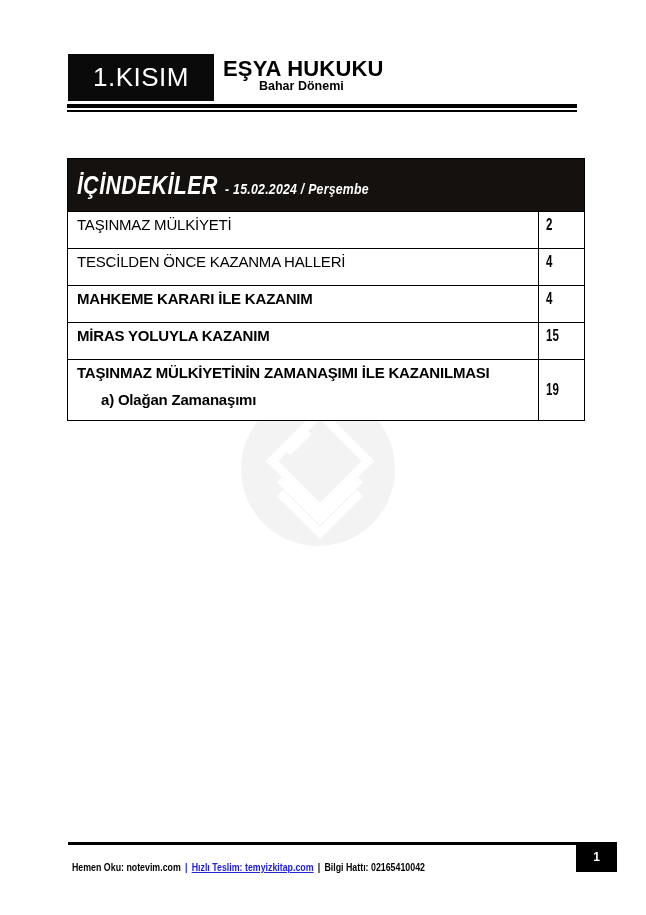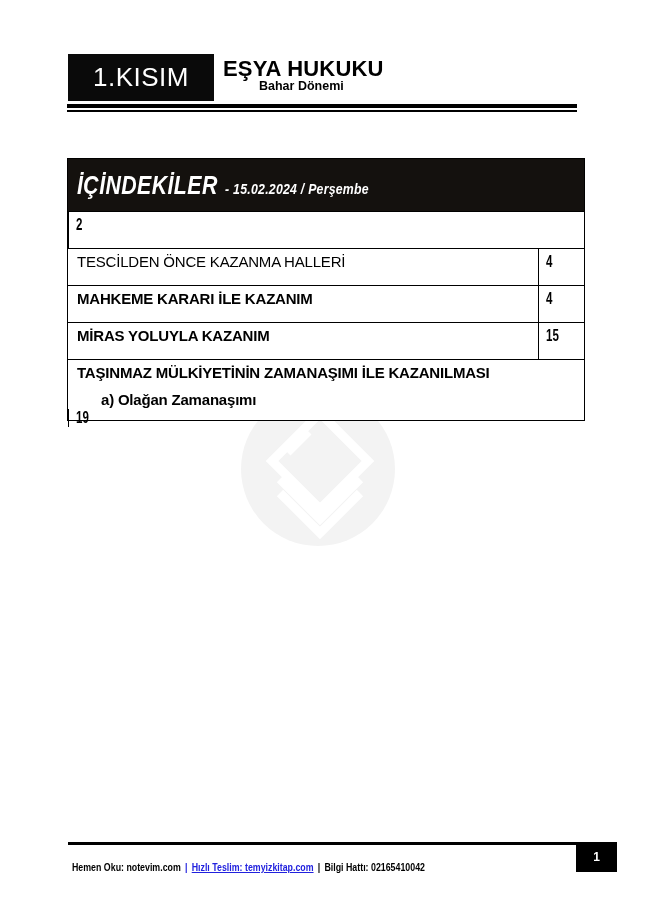--- a/index.html
+++ b/index.html
@@ -100,6 +100,7 @@
     </div>
 
     <div class="toc-row h36">
+      <div class="cell-title">TAŞINMAZ MÜLKİYETİ</div>
       <div class="cell-page"><span class="num">2</span></div>
     </div>
 

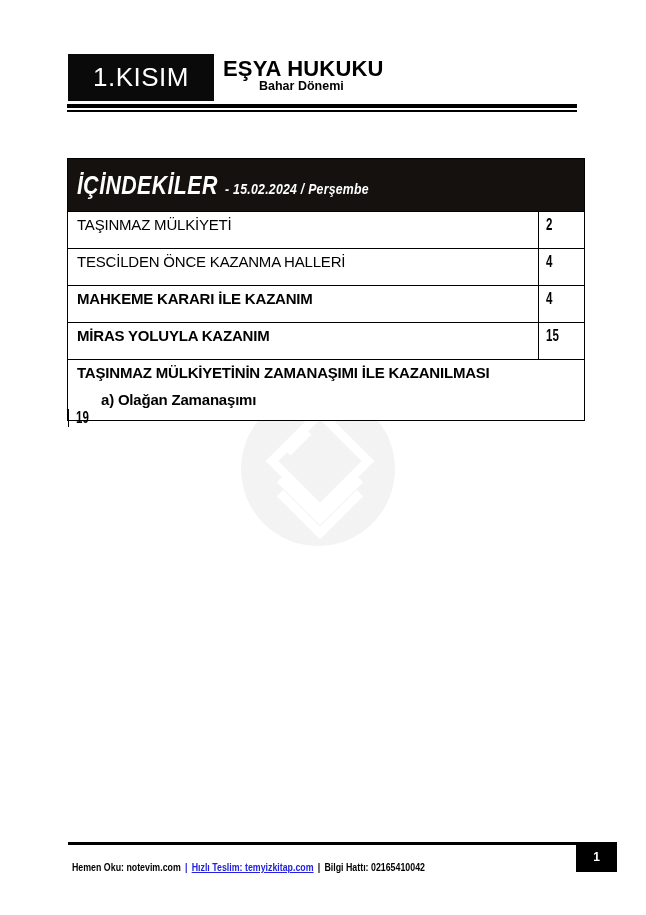--- a/index.html
+++ b/index.html
@@ -41,7 +41,7 @@
     flex:1;border-left:1px solid #000;box-sizing:border-box;padding:4px 0 0 7px;
   }
   .toc-row.h36{height:36px;}
-  .toc-row.h60{height:60px;flex-direction:column;}
+  .toc-row.h60{height:60px;}
   .toc-row.bold .cell-title{font-weight:bold;}
   .cell-page .num{
     display:inline-block;font-size:16px;font-weight:bold;

